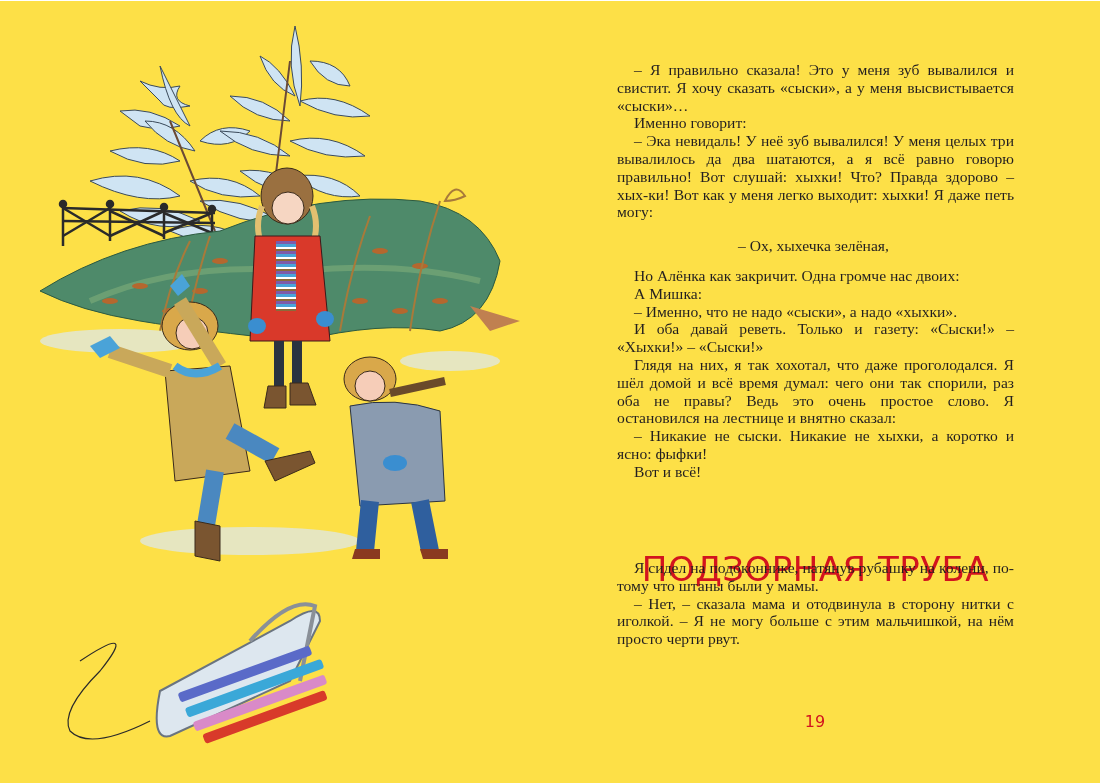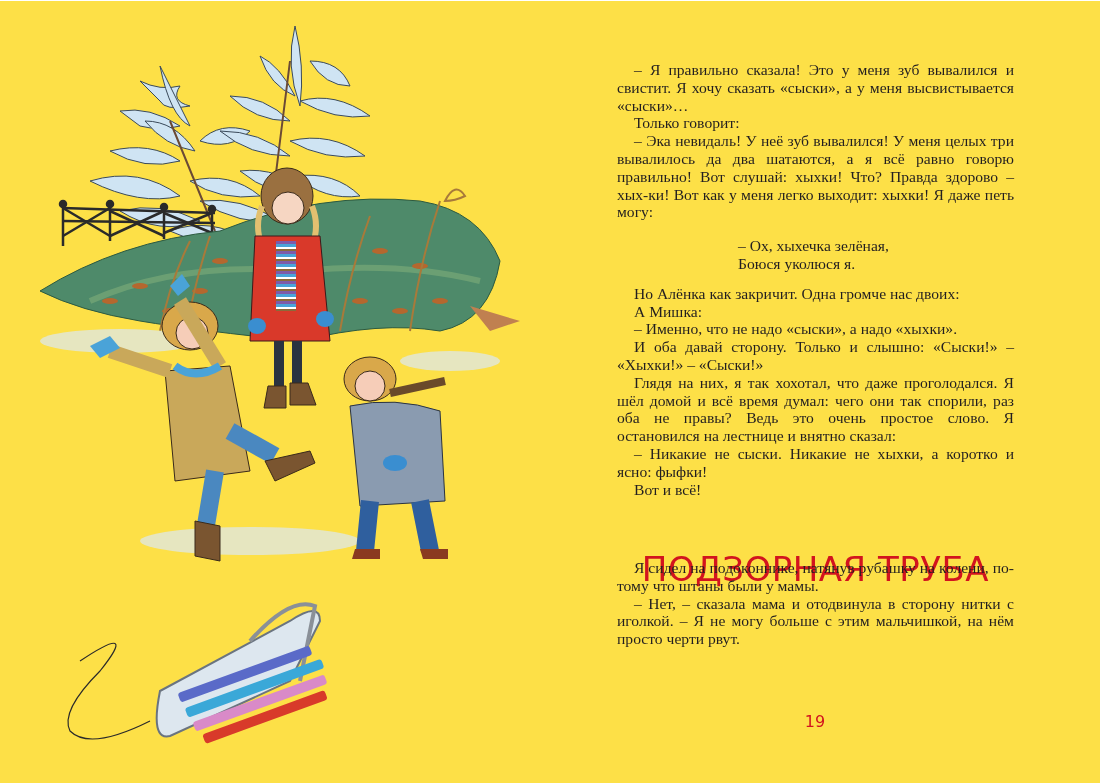--- a/index.html
+++ b/index.html
@@ -155,7 +155,7 @@
 
   <div class="textcol">
     <p class="p">– Я правильно сказала! Это у меня зуб вывалился и свистит. Я хочу сказать «сыски», а у меня высвистывается «сыски»…</p>
-    <p class="p">Только говорит:</p>
+    <p class="p">Именно говорит:</p>
     <p class="p">– Эка невидаль! У неё зуб вывалился! У меня целых три вывалилось да два шатаются, а я всё равно говорю правиль­но! Вот слушай: хыхки! Что? Правда здорово – хых-ки! Вот как у меня легко выходит: хыхки! Я даже петь могу:</p>
     <div class="poem">
       <div>– Ох, хыхечка зелёная,</div>

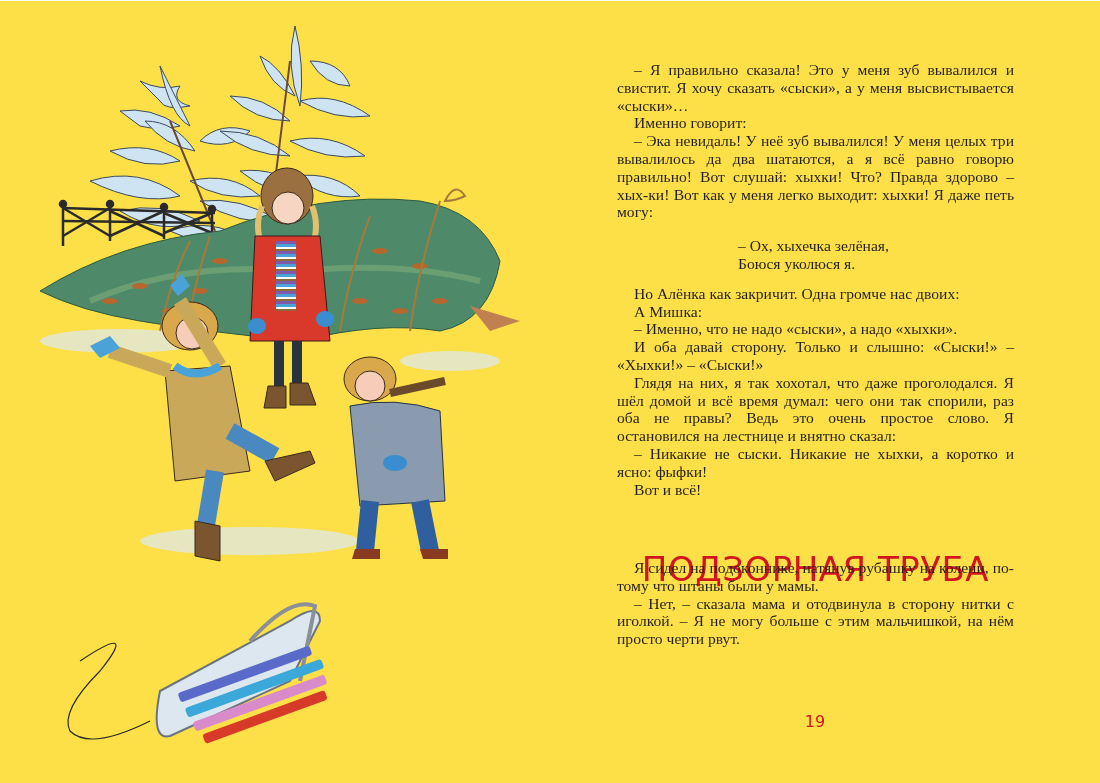--- a/index.html
+++ b/index.html
@@ -159,7 +159,6 @@
     <p class="p">– Эка невидаль! У неё зуб вывалился! У меня целых три вывалилось да два шатаются, а я всё равно говорю правиль­но! Вот слушай: хыхки! Что? Правда здорово – хых-ки! Вот как у меня легко выходит: хыхки! Я даже петь могу:</p>
     <div class="poem">
       <div>– Ох, хыхечка зелёная,</div>
-      <div>Боюся уколюся я.</div>
     </div>
     <p class="p">Но Алёнка как закричит. Одна громче нас двоих:</p>
     <p class="p">А Мишка:</p>

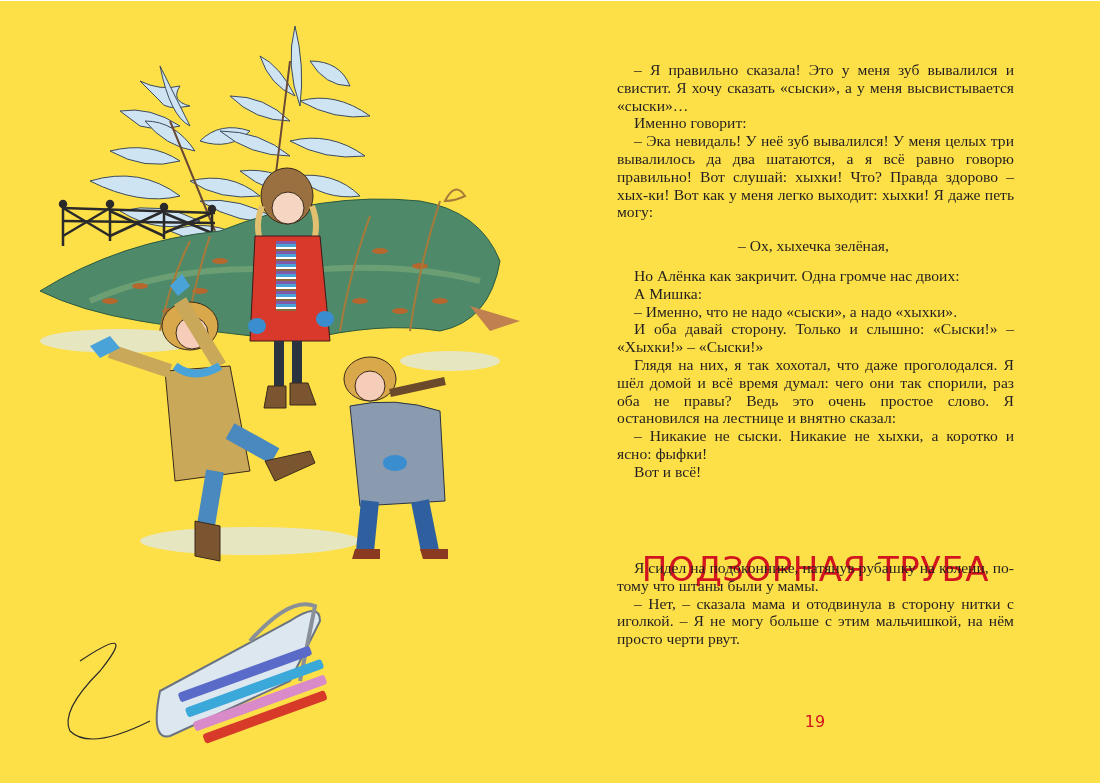--- a/index.html
+++ b/index.html
@@ -163,7 +163,7 @@
     <p class="p">Но Алёнка как закричит. Одна громче нас двоих:</p>
     <p class="p">А Мишка:</p>
     <p class="p">– Именно, что не надо «сыски», а надо «хыхки».</p>
-    <p class="p">И оба давай сторону. Только и слышно: «Сыски!» – «Хыхки!» – «Сыски!»</p>
+    <p class="p">И оба давай реветь. Только и газету: «Сыски!» – «Хыхки!» – «Сыски!»</p>
     <p class="p">Глядя на них, я так хохотал, что даже проголодался. Я шёл домой и всё время думал: чего они так спорили, раз оба не правы? Ведь это очень простое слово. Я остановился на лест­нице и внятно сказал:</p>
     <p class="p">– Никакие не сыски. Никакие не хыхки, а коротко и ясно: фыфки!</p>
     <p class="p">Вот и всё!</p>

